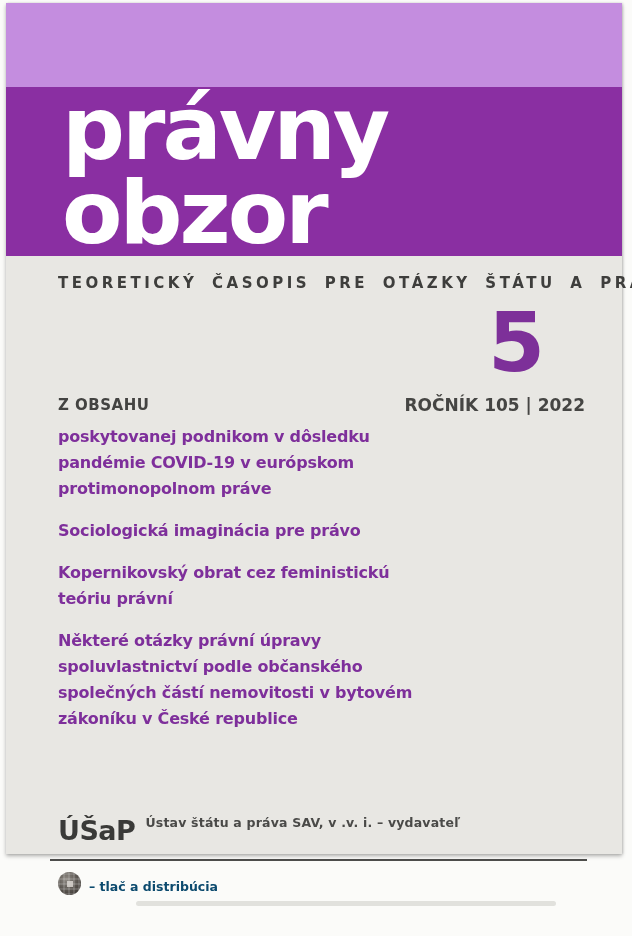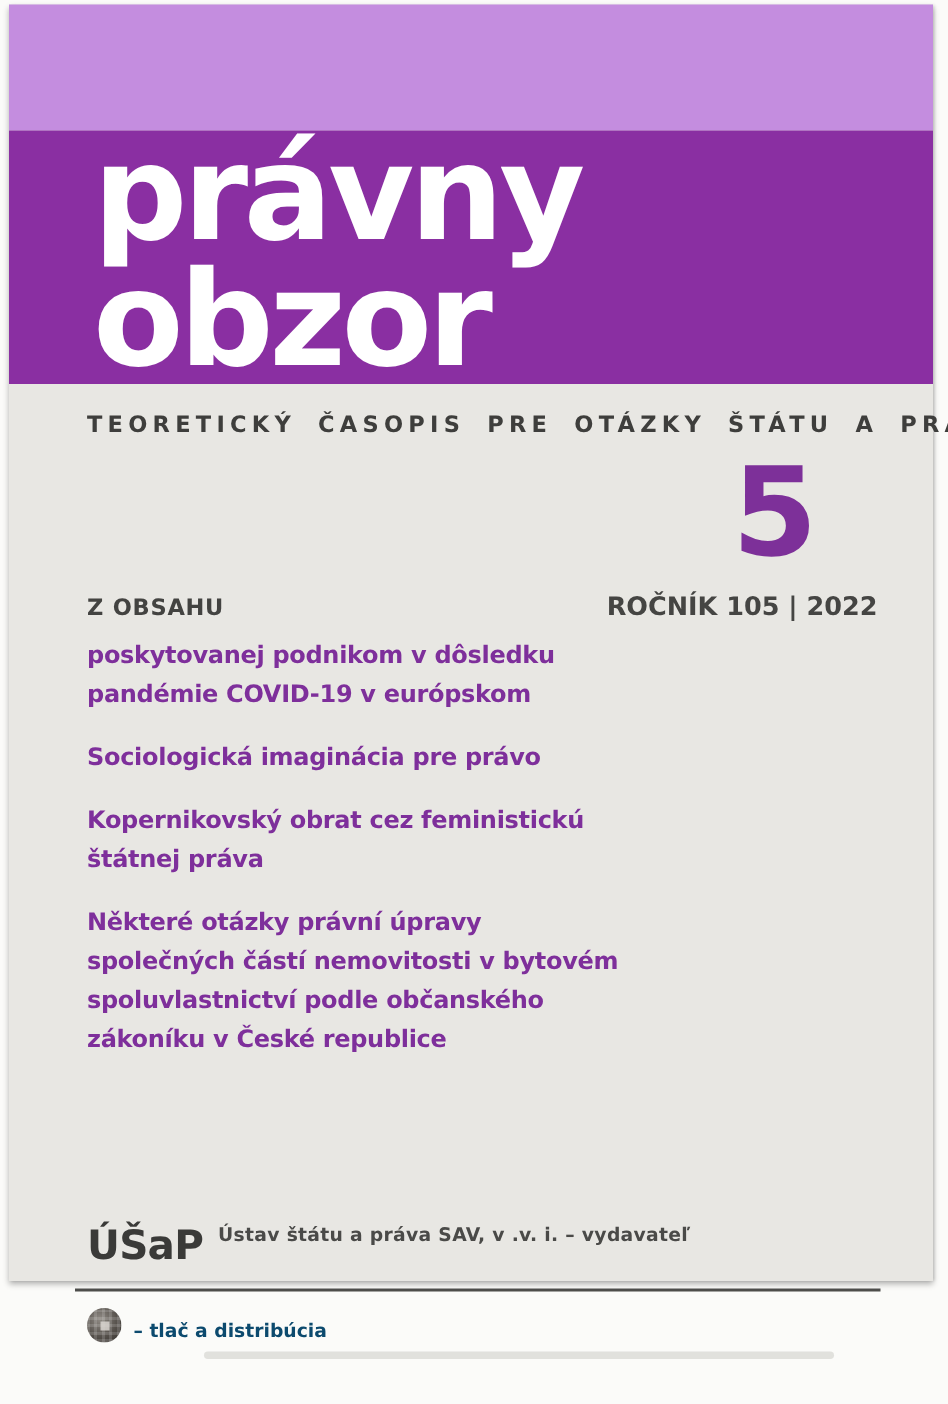--- a/index.html
+++ b/index.html
@@ -116,6 +116,7 @@
     <div class="toc-article">
       <div class="line">poskytovanej podnikom v dôsledku</div>
       <div class="line">pandémie COVID-19 v európskom</div>
+      <div class="line">protimonopolnom práve</div>
     </div>
     <div class="toc-article">
       <div class="line">Sociologická imaginácia pre právo</div>

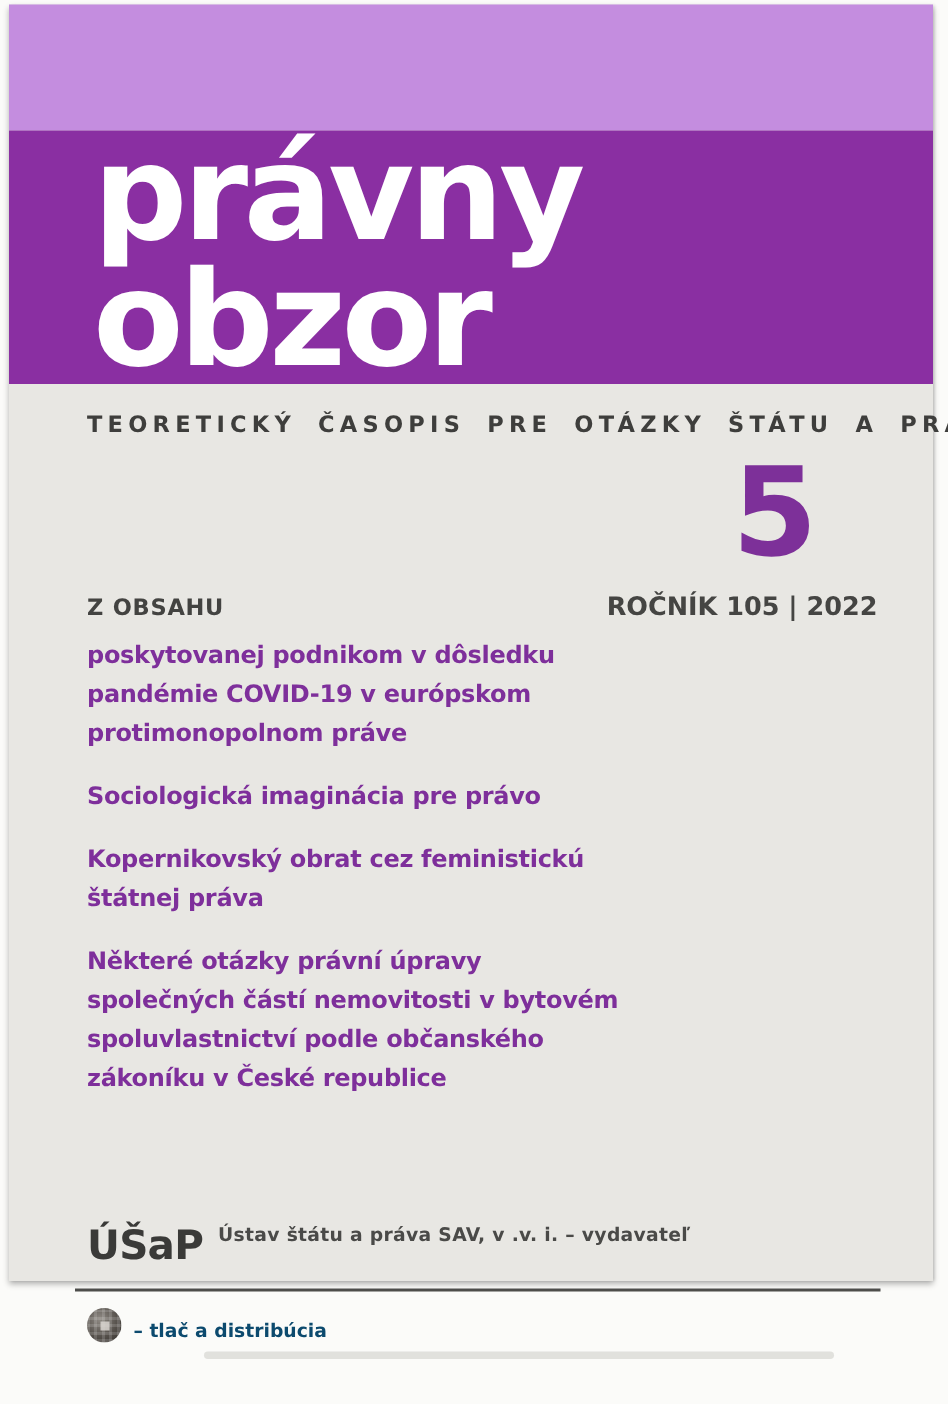--- a/index.html
+++ b/index.html
@@ -123,7 +123,7 @@
     </div>
     <div class="toc-article">
       <div class="line">Kopernikovský obrat cez feministickú</div>
-      <div class="line">štátnej práva</div>
+      <div class="line">teóriu právní</div>
     </div>
     <div class="toc-article">
       <div class="line">Některé otázky právní úpravy</div>

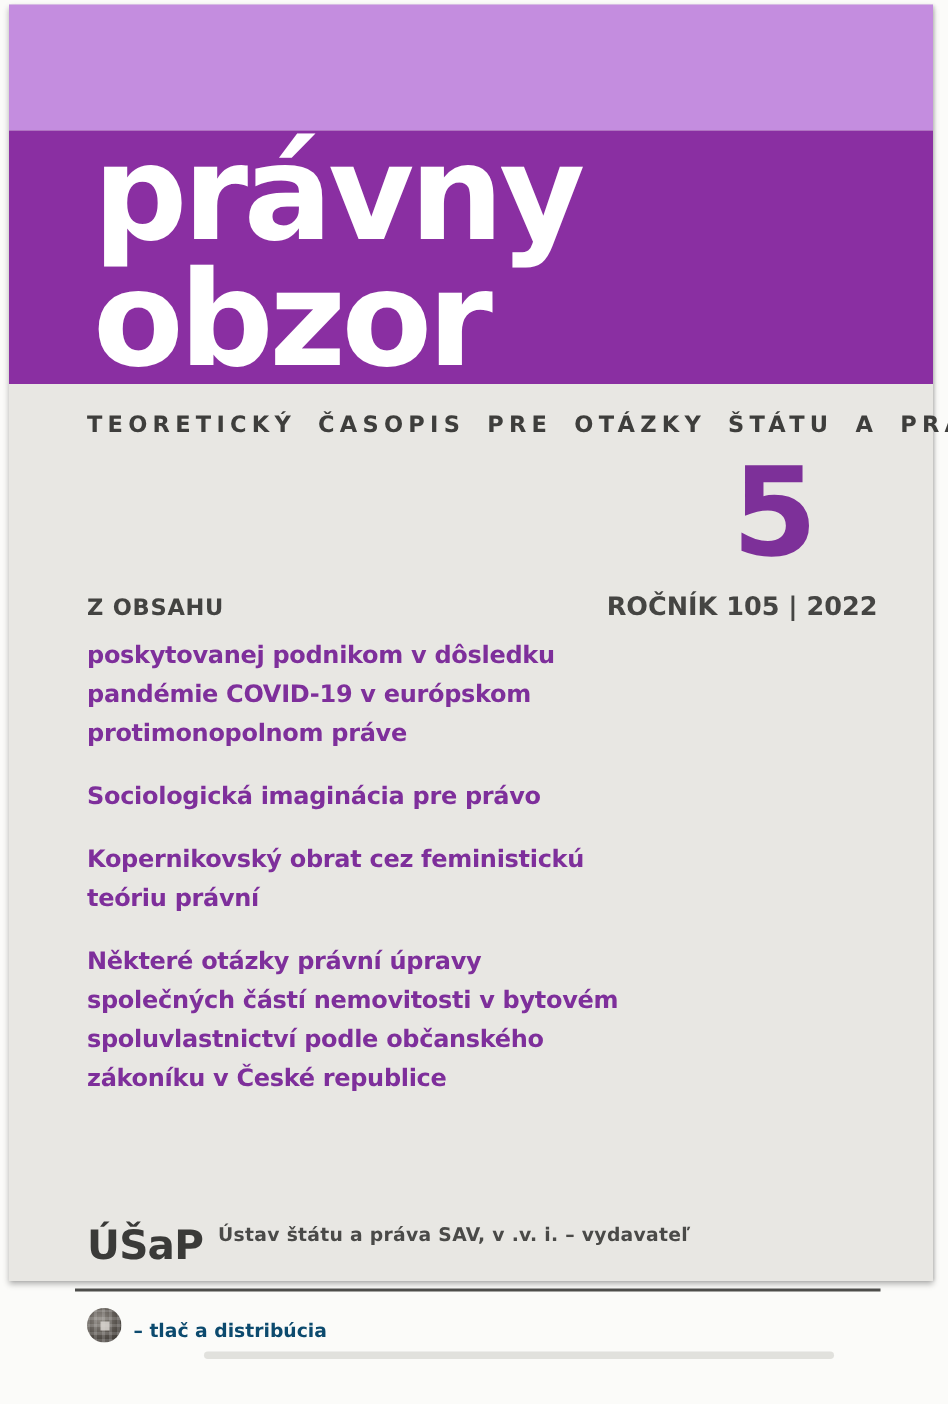--- a/index.html
+++ b/index.html
@@ -127,8 +127,8 @@
     </div>
     <div class="toc-article">
       <div class="line">Některé otázky právní úpravy</div>
+      <div class="line">spoluvlastnictví podle občanského</div>
       <div class="line">společných částí nemovitosti v bytovém</div>
-      <div class="line">spoluvlastnictví podle občanského</div>
       <div class="line">zákoníku v České republice</div>
     </div>
   </div>

